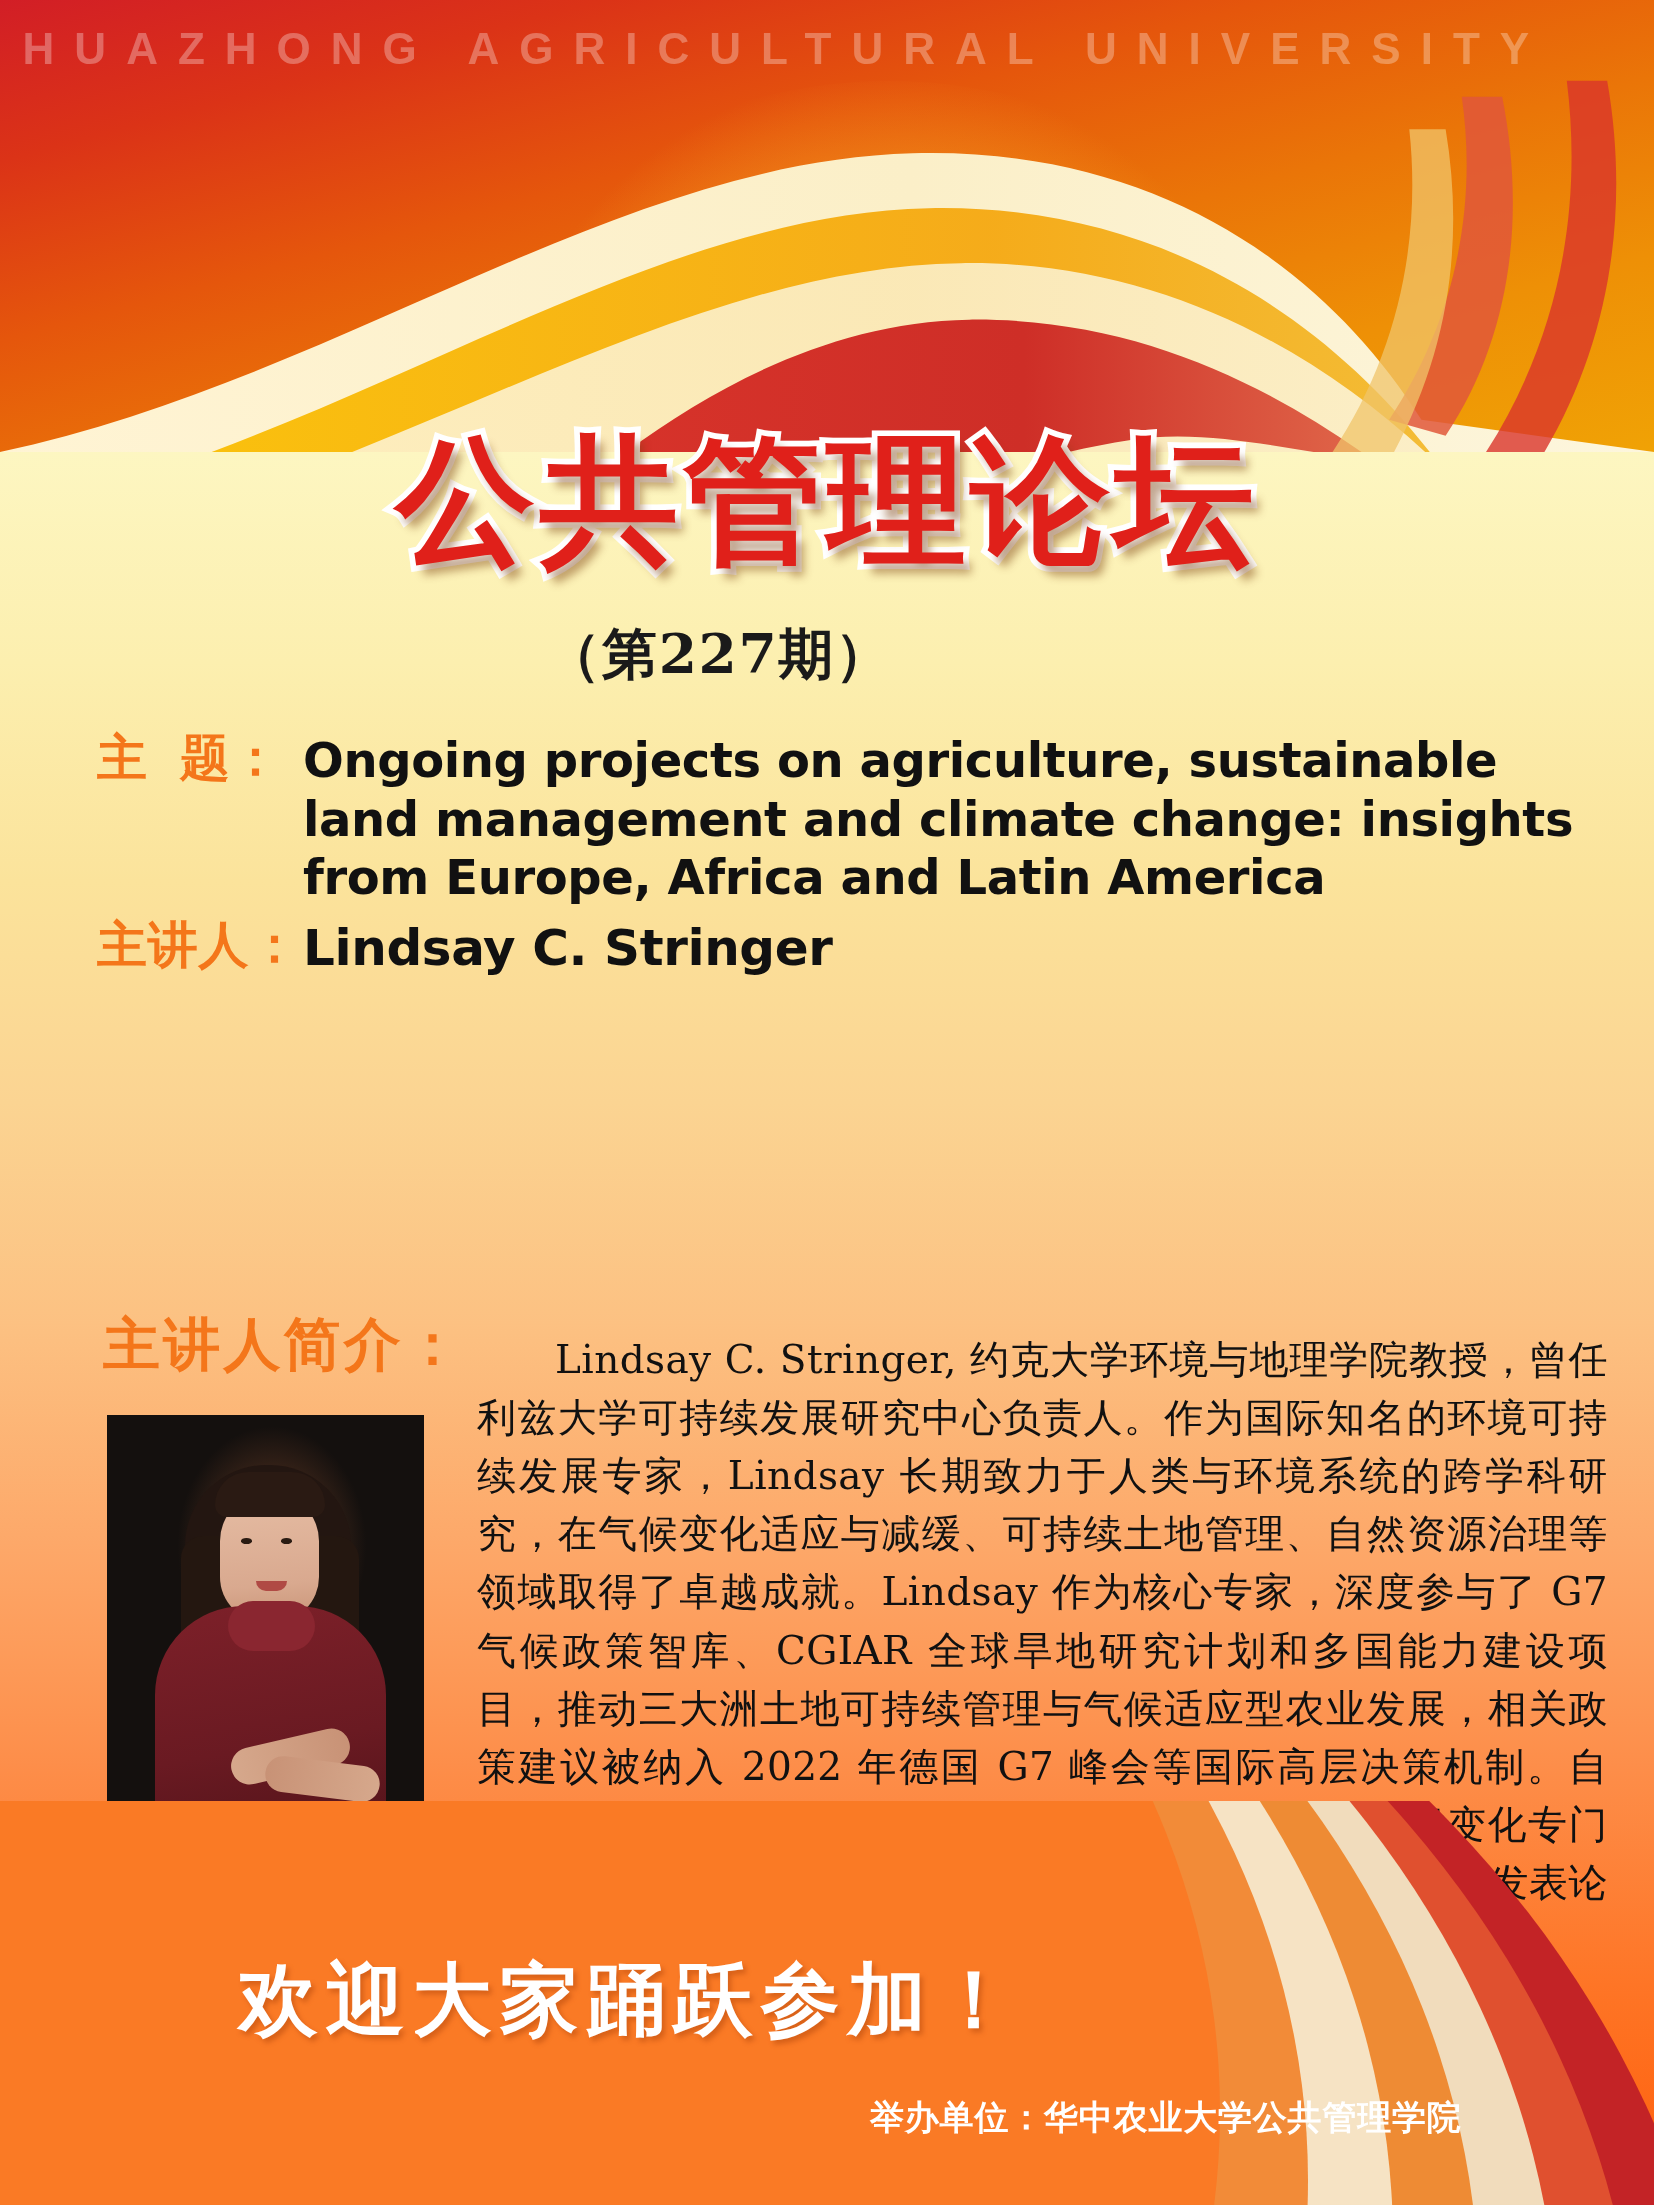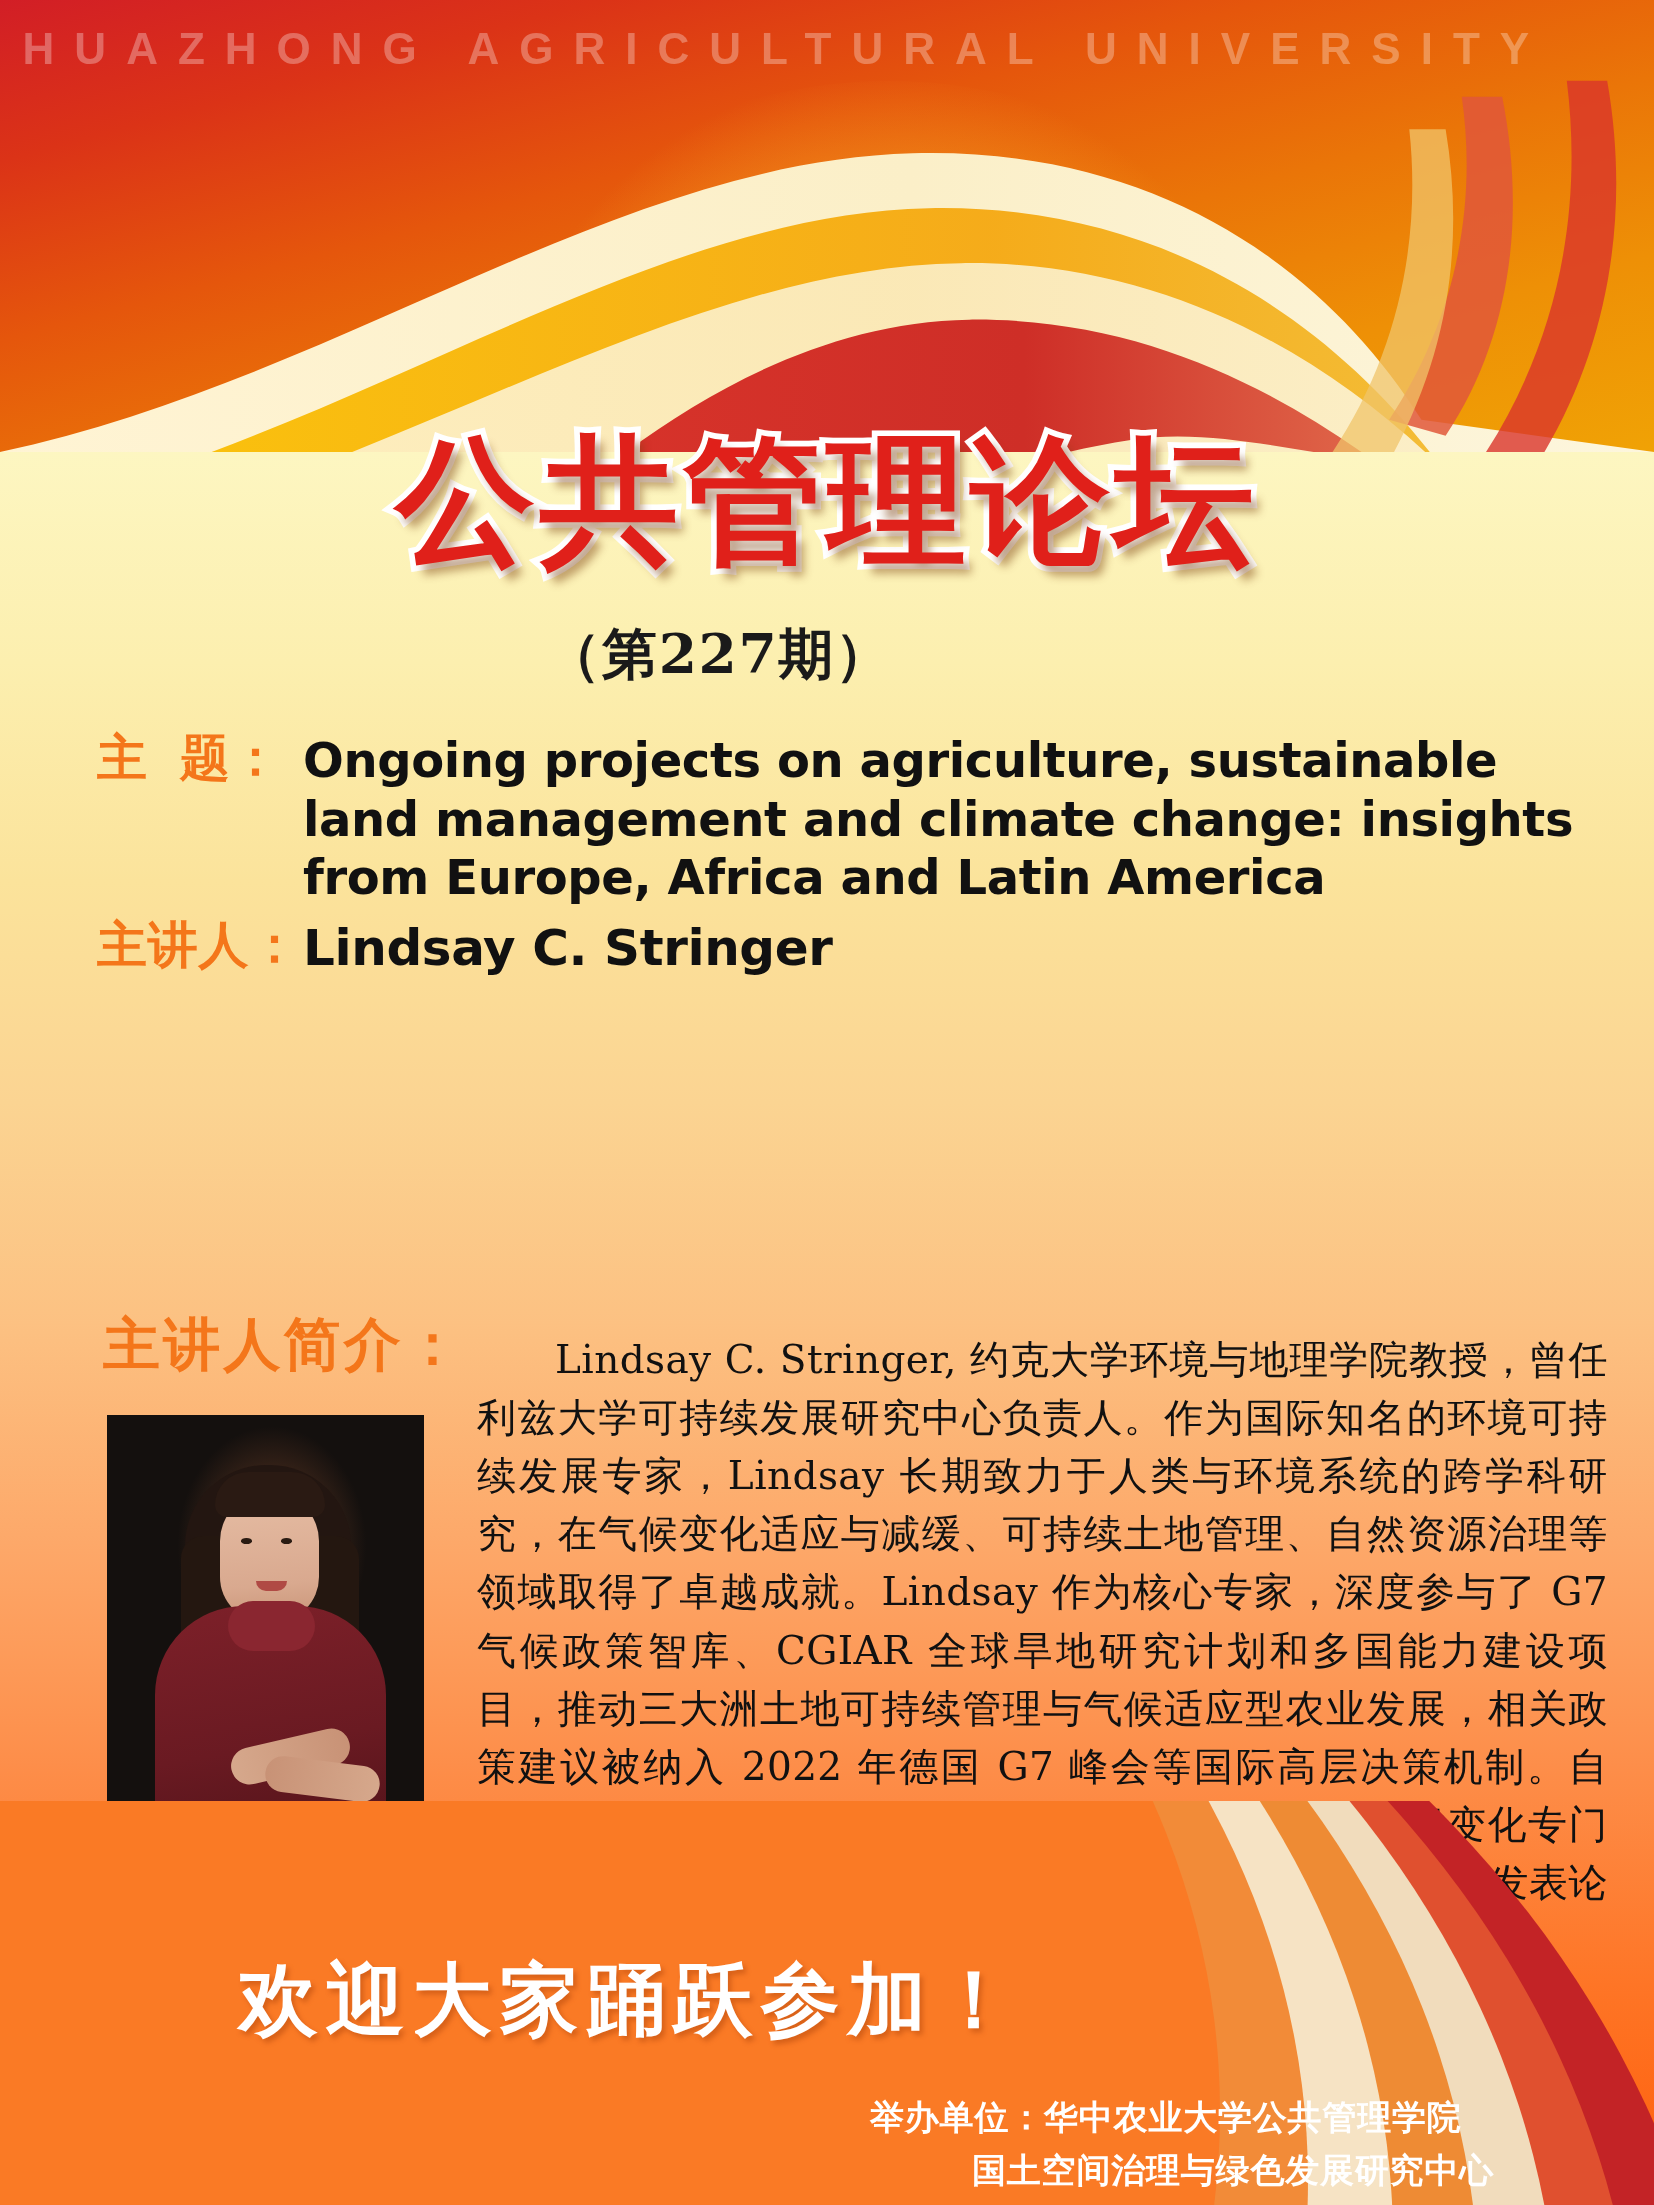--- a/index.html
+++ b/index.html
@@ -255,7 +255,6 @@
 
   <div class="footer">
     <div class="l1">举办单位：华中农业大学公共管理学院</div>
-    <div class="l2">国土空间治理与绿色发展研究中心</div>
   </div>
 
 </div>

